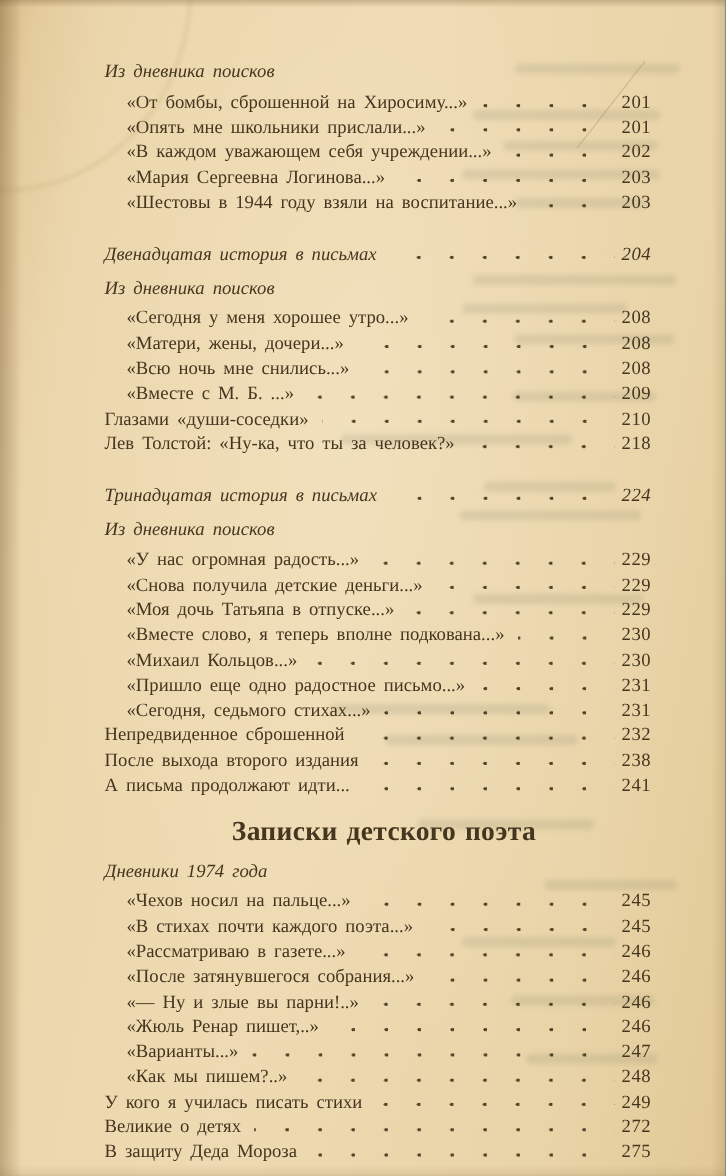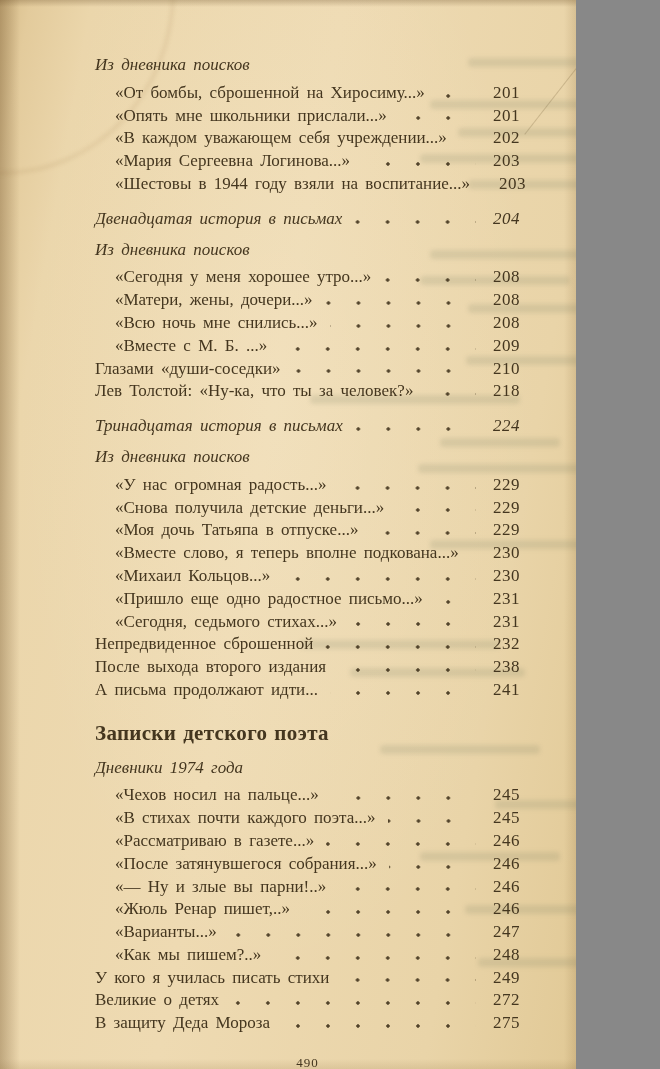--- a/index.html
+++ b/index.html
@@ -4,13 +4,12 @@
 <style>
   html,body{margin:0;padding:0;background:#888;}
   .page{
-    position:relative;width:548px;height:1069px;overflow:hidden;
+    position:relative;width:659px;height:1069px;overflow:hidden;
     font-family:"Liberation Serif","DejaVu Serif",serif;
     color:#44361f;
     background:
       radial-gradient(ellipse at 48% 38%, rgba(255,248,230,.20), rgba(255,248,230,0) 62%),
       linear-gradient(100deg,#d6bc8a 0%,#e3cb9c 4%,#ebd6ab 12%,#eedab2 45%,#e9d4a8 80%,#e1c996 100%);
-    padding-left: 28px;
   }
   .edge-left{position:absolute;left:0;top:0;bottom:0;width:20px;
     background:linear-gradient(90deg,rgba(116,86,46,.38),rgba(116,86,46,0));}

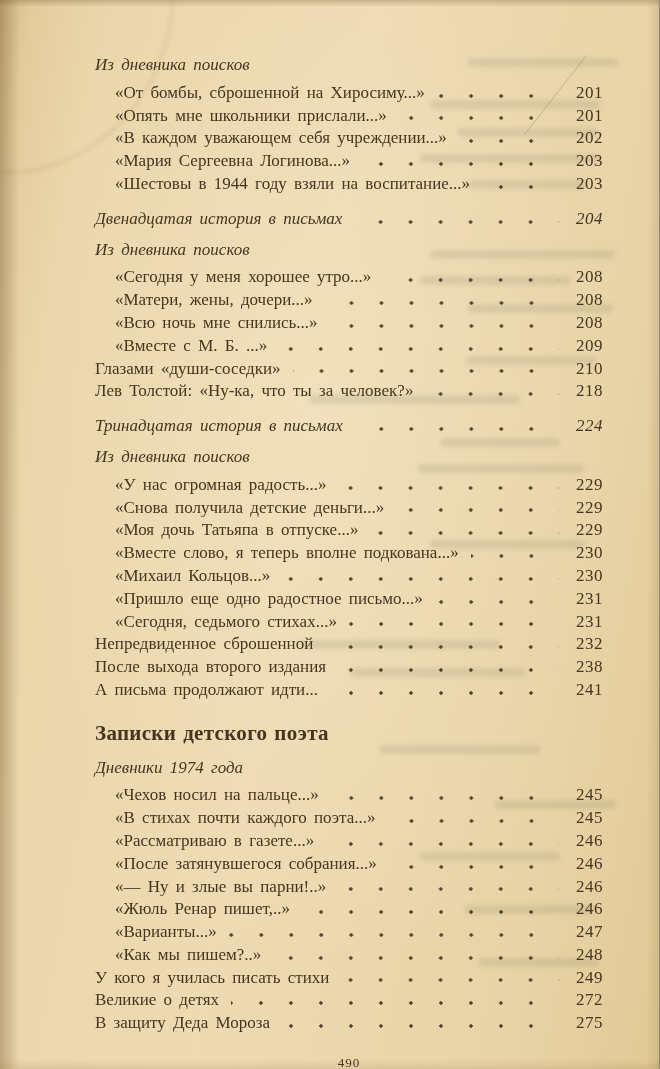--- a/index.html
+++ b/index.html
@@ -37,7 +37,7 @@
   .leader{flex:1 1 auto;align-self:flex-end;height:9px;margin:0 6px 4px 12px;
     background-image:radial-gradient(circle at 2px 4px, rgba(68,54,31,.92) 1.5px, rgba(68,54,31,0) 1.8px);
     background-size:30px 9px;background-repeat:repeat-x;background-position:right 0 bottom 0;}
-  .pagenum{min-width:38px;text-align:right;letter-spacing:.5px;}
+  .pagenum{min-width:38px;letter-spacing:.5px;}
   .folio{margin-top:20px;text-align:center;font-size:13px;letter-spacing:1px;}
 </style>
 </head>

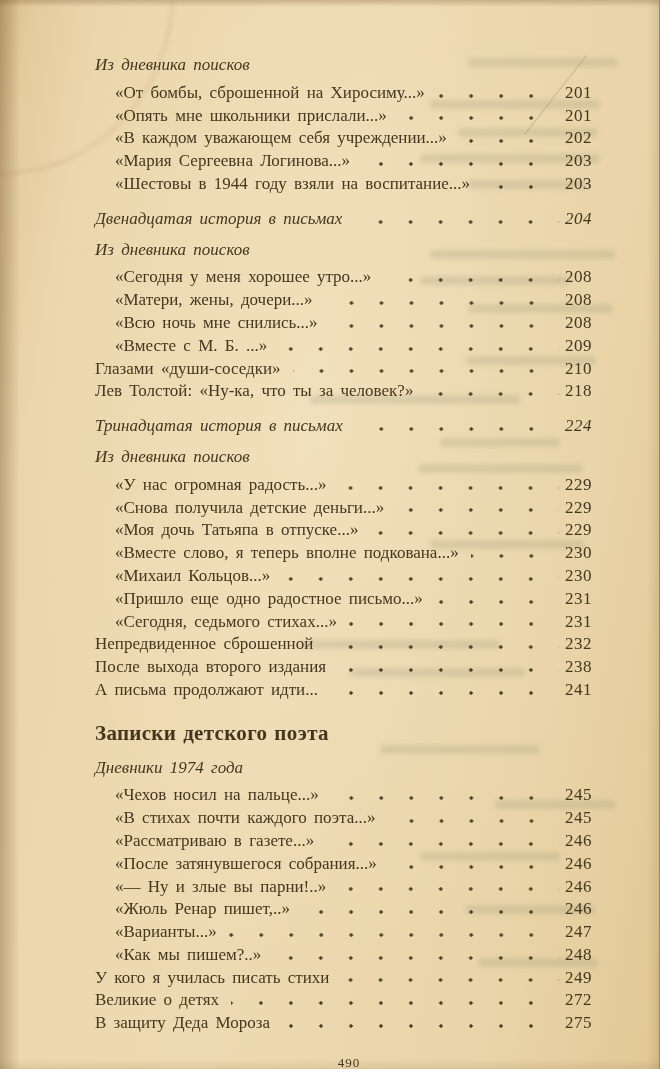--- a/index.html
+++ b/index.html
@@ -31,7 +31,7 @@
   .row .title{white-space:nowrap;}
   .quote .title{padding-left:20px;}
   .section{font-style:italic;margin:8px 0 5px;}
-  .section-paged{font-style:italic;margin:12px 0 6px;}
+  .section-paged{font-style:italic;margin:24px 0 6px;}
   .center-heading{justify-content:flex-start;font-weight:bold;font-size:21px;
     margin:20px 0 12px;letter-spacing:.3px;word-spacing:1.5px;}
   .leader{flex:1 1 auto;align-self:flex-end;height:9px;margin:0 6px 4px 12px;

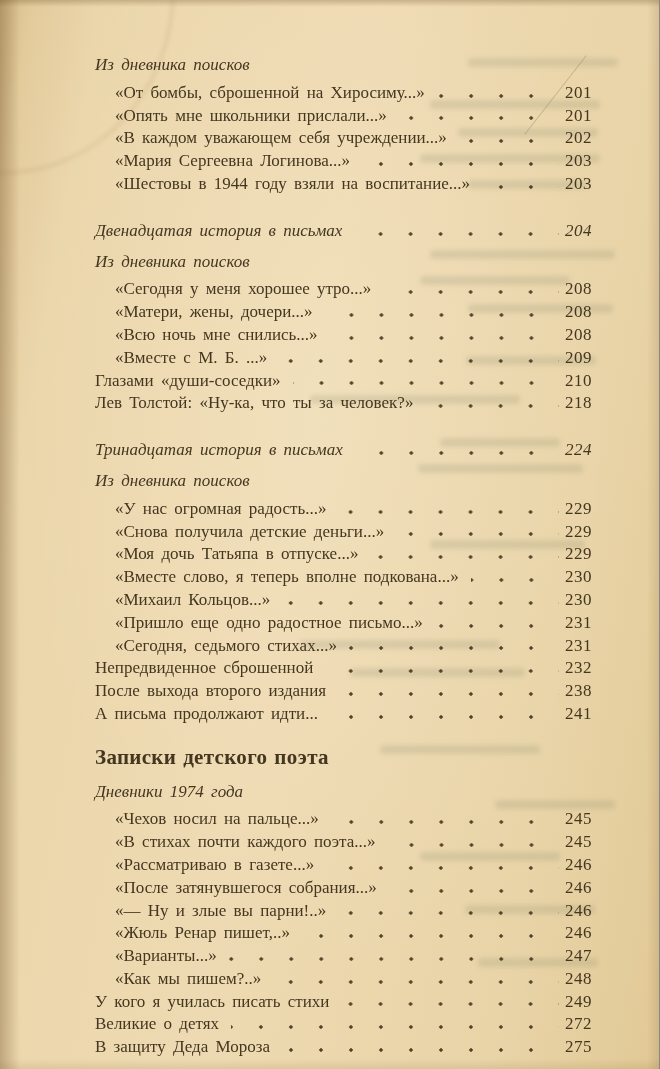--- a/index.html
+++ b/index.html
@@ -32,7 +32,7 @@
   .quote .title{padding-left:20px;}
   .section{font-style:italic;margin:8px 0 5px;}
   .section-paged{font-style:italic;margin:24px 0 6px;}
-  .center-heading{justify-content:flex-start;font-weight:bold;font-size:21px;
+  .center-heading{justify-content:center;font-weight:bold;font-size:25px;
     margin:20px 0 12px;letter-spacing:.3px;word-spacing:1.5px;}
   .leader{flex:1 1 auto;align-self:flex-end;height:9px;margin:0 6px 4px 12px;
     background-image:radial-gradient(circle at 2px 4px, rgba(68,54,31,.92) 1.5px, rgba(68,54,31,0) 1.8px);

